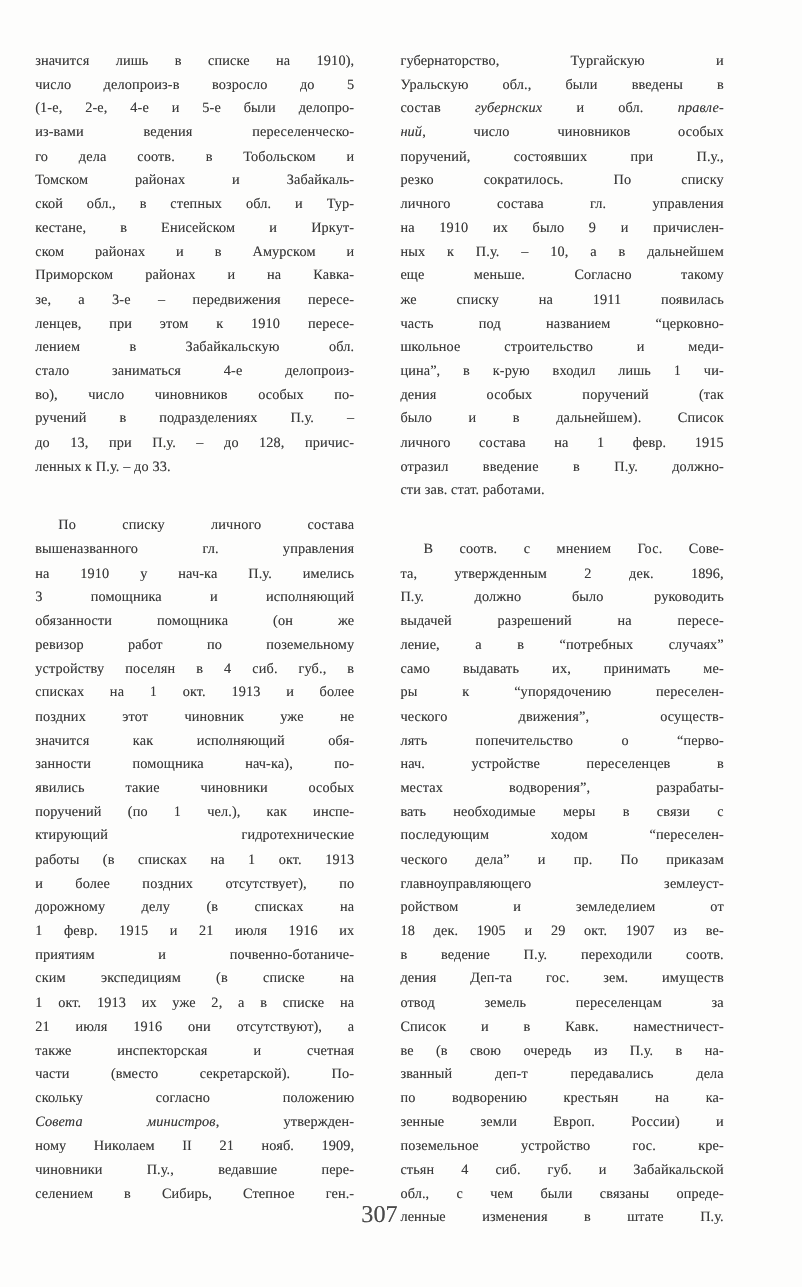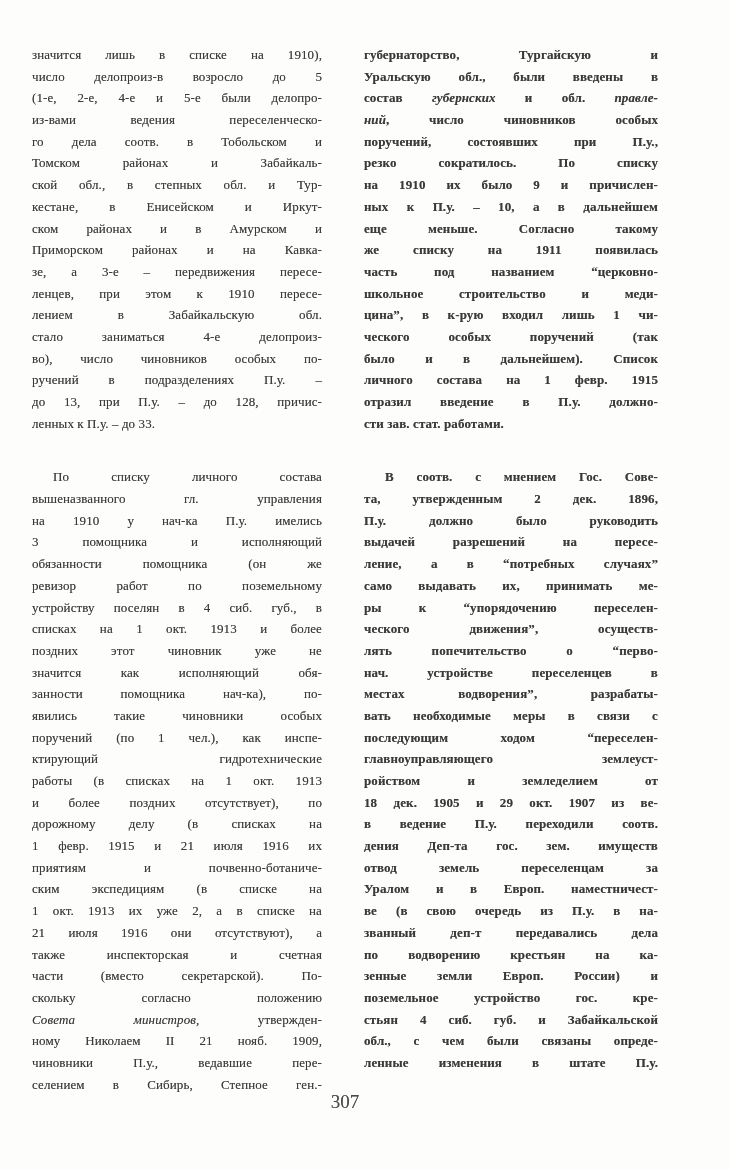--- a/index.html
+++ b/index.html
@@ -29,7 +29,7 @@
     letter-spacing: 0.1px;
   }
   .col-left  { left: 32px;  width: 290px; }
-  .col-right { left: 364px; width: 294px; font-weight: bold; }
+  .col-right { left: 364px; width: 294px; }
   .line {
     height: 21.7px;
     text-align: justify;

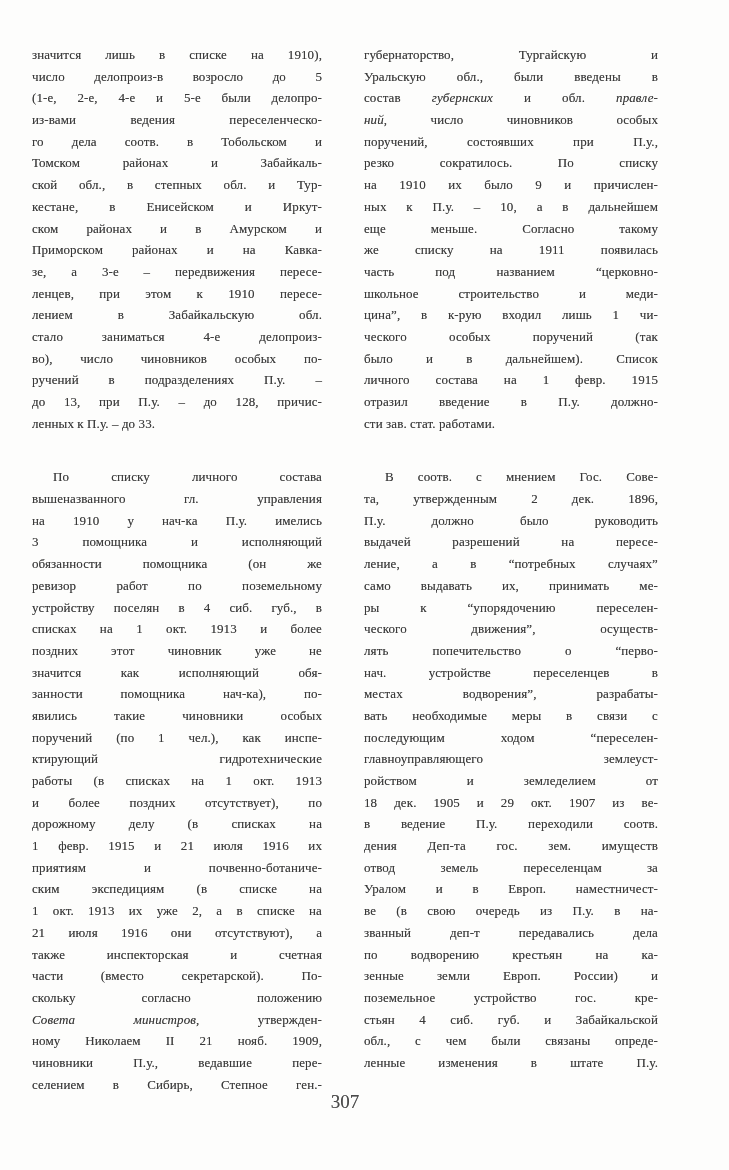--- a/index.html
+++ b/index.html
@@ -111,6 +111,7 @@
       <div class="line"><i>ний</i>, число чиновников особых</div>
       <div class="line">поручений, состоявших при П.у.,</div>
       <div class="line">резко сократилось. По списку</div>
+      <div class="line">личного состава гл. управления</div>
       <div class="line">на 1910 их было 9 и причислен-</div>
       <div class="line">ных к П.у. – 10, а в дальнейшем</div>
       <div class="line">еще меньше. Согласно такому</div>

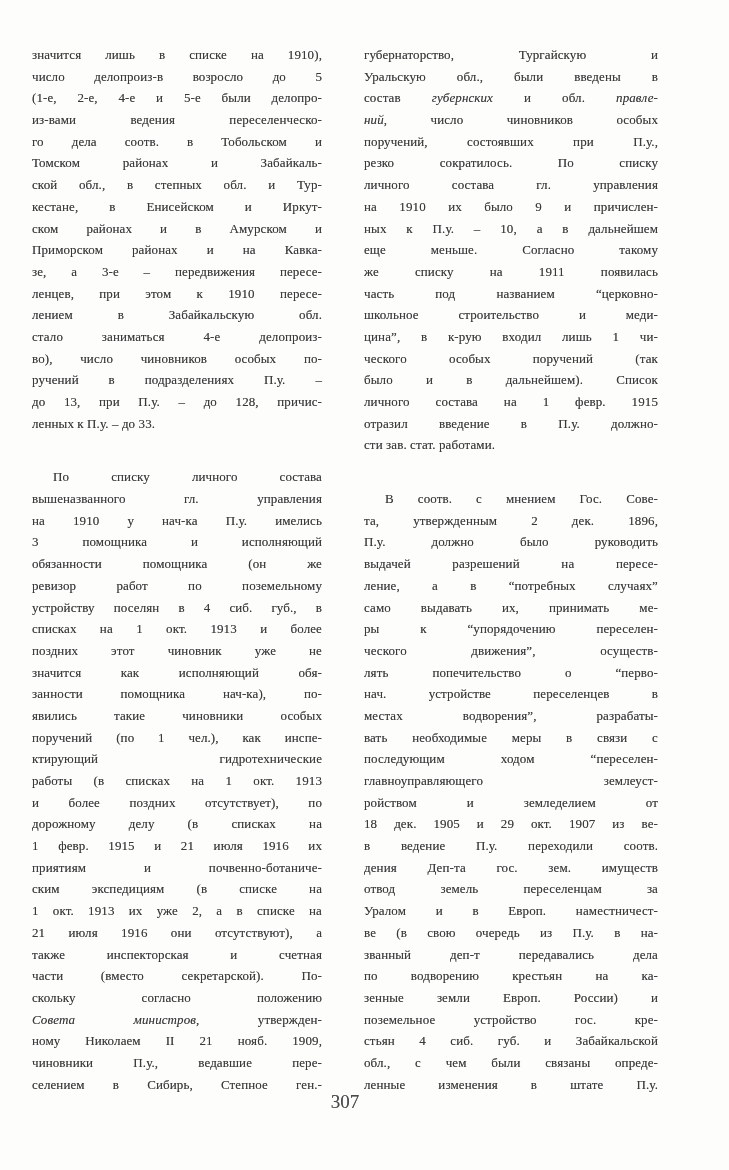--- a/index.html
+++ b/index.html
@@ -119,7 +119,7 @@
       <div class="line">часть под названием “церковно-</div>
       <div class="line">школьное строительство и меди-</div>
       <div class="line">цина”, в к-рую входил лишь 1 чи-</div>
-      <div class="line">ческого особых поручений (так</div>
+      <div class="line">дения особых поручений (так</div>
       <div class="line">было и в дальнейшем). Список</div>
       <div class="line">личного состава на 1 февр. 1915</div>
       <div class="line">отразил введение в П.у. должно-</div>

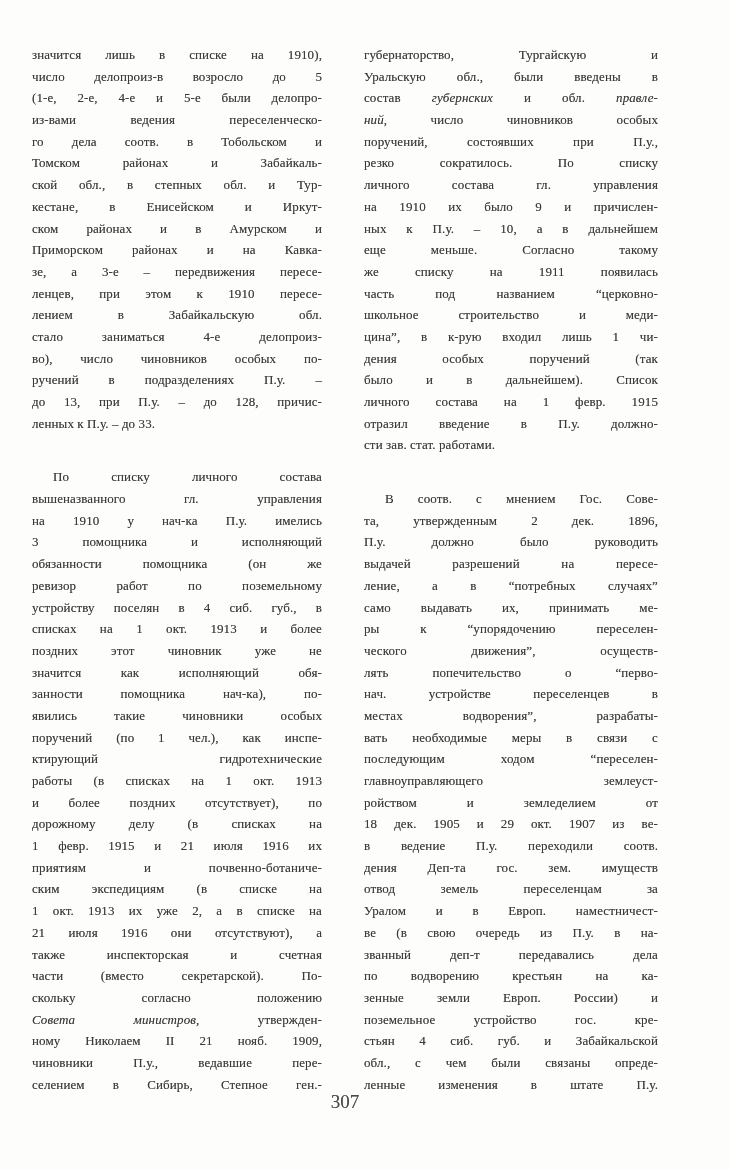--- a/index.html
+++ b/index.html
@@ -137,6 +137,7 @@
       <div class="line">местах водворения”, разрабаты-</div>
       <div class="line">вать необходимые меры в связи с</div>
       <div class="line">последующим ходом “переселен-</div>
+      <div class="line">ческого дела” и пр. По приказам</div>
       <div class="line">главноуправляющего землеуст-</div>
       <div class="line">ройством и земледелием от</div>
       <div class="line">18 дек. 1905 и 29 окт. 1907 из ве-</div>

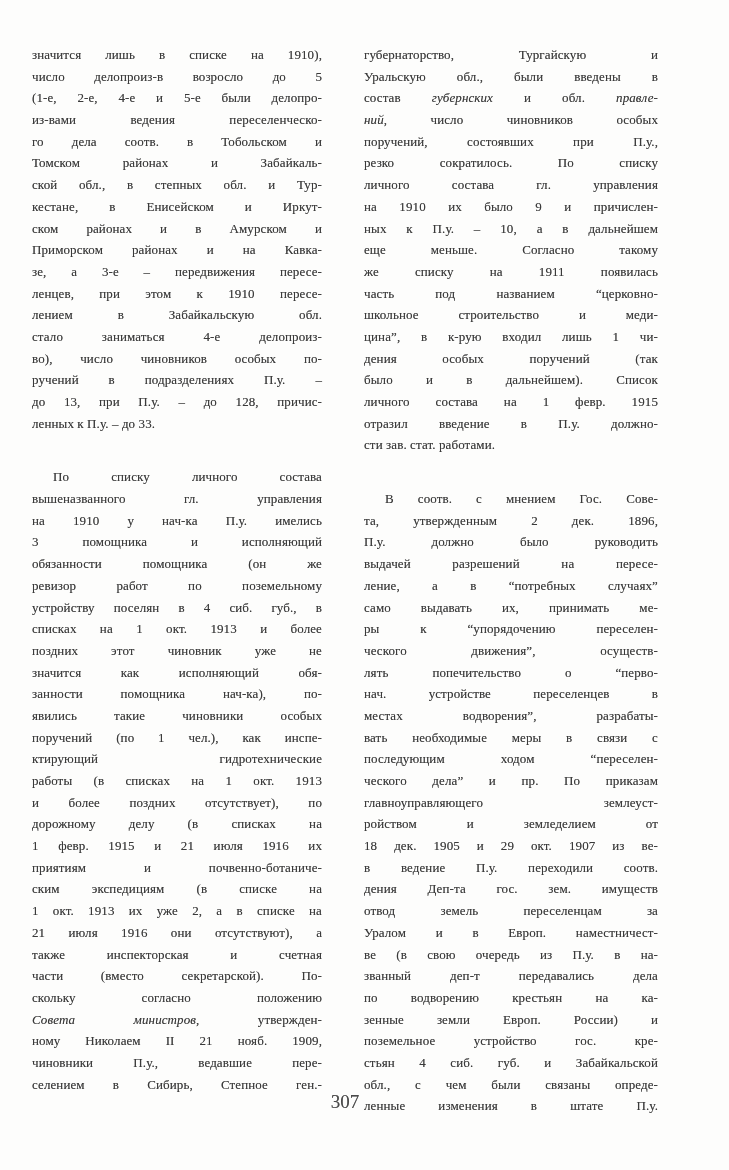--- a/index.html
+++ b/index.html
@@ -144,7 +144,7 @@
       <div class="line">в ведение П.у. переходили соотв.</div>
       <div class="line">дения Деп-та гос. зем. имуществ</div>
       <div class="line">отвод земель переселенцам за</div>
-      <div class="line">Уралом и в Европ. наместничест-</div>
+      <div class="line">Список и в Кавк. наместничест-</div>
       <div class="line">ве (в свою очередь из П.у. в на-</div>
       <div class="line">званный деп-т передавались дела</div>
       <div class="line">по водворению крестьян на ка-</div>

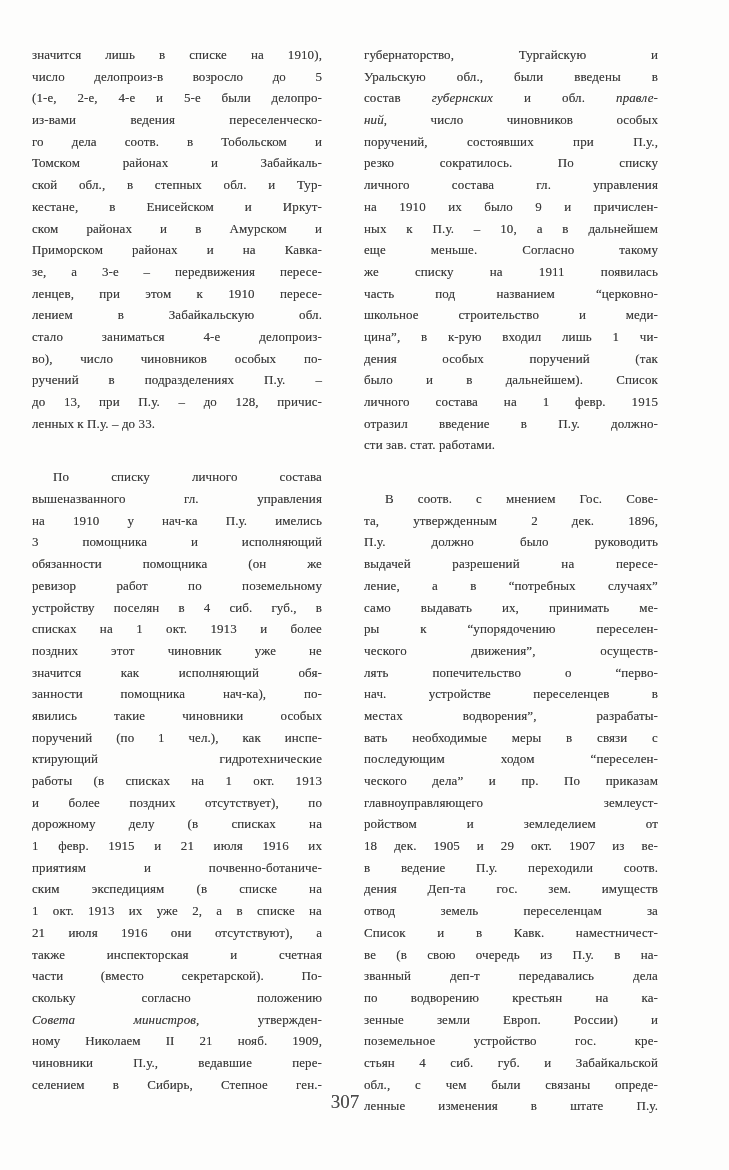--- a/index.html
+++ b/index.html
@@ -46,7 +46,7 @@
     width: 626px;
     top: 1091px;
     text-align: center;
-    font-size: 19px;
+    font-size: 22px;
     color: #4a4a4a;
     text-shadow: 0 0 0.6px rgba(80,80,80,0.5);
   }

